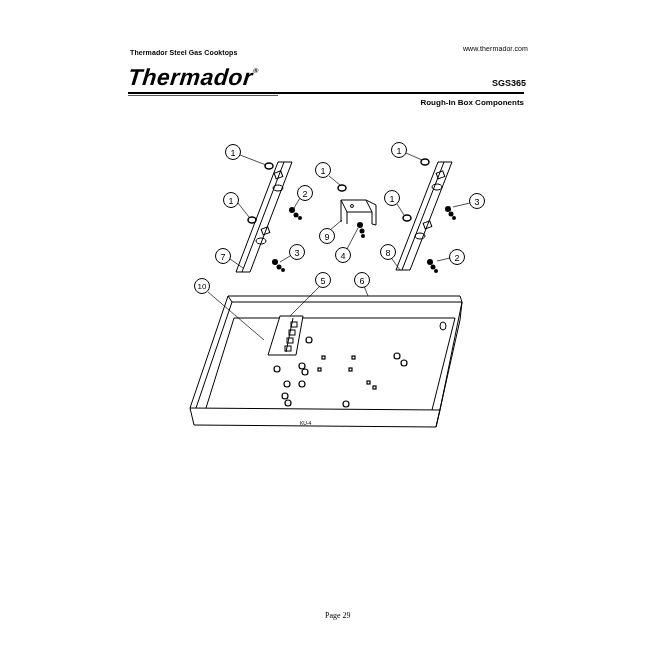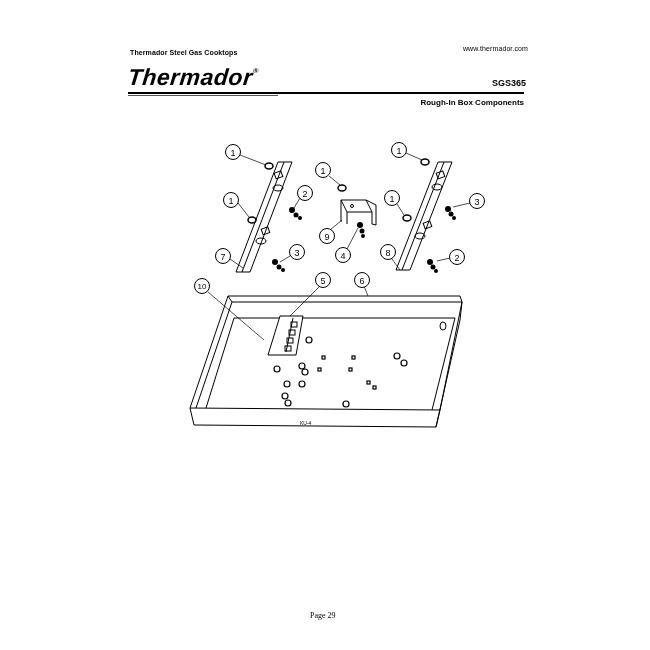--- a/index.html
+++ b/index.html
@@ -10,7 +10,7 @@
   .brand sup { font-size:7px; font-style:normal; vertical-align:top; position:relative; top:3px; }
   .model { font-size:9px; font-weight:bold; }
   .subtitle { font-size:8px; font-weight:bold; }
-  .page { font-family:"Liberation Serif", serif; font-size:8px; }
+  .page { font-family:"Liberation Serif", serif; font-size:8px;margin-left:15px; }
   .rule { background:#000; }
   svg text { font-family:"Liberation Sans", sans-serif; }
 </style>

